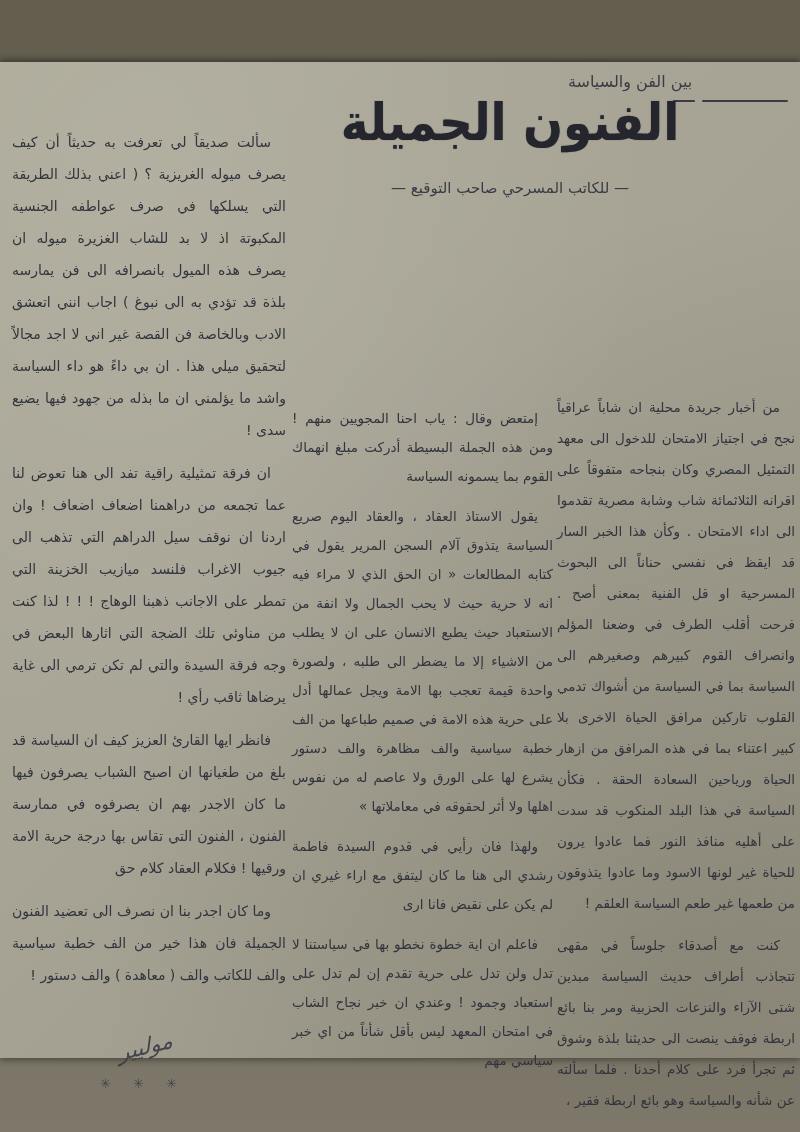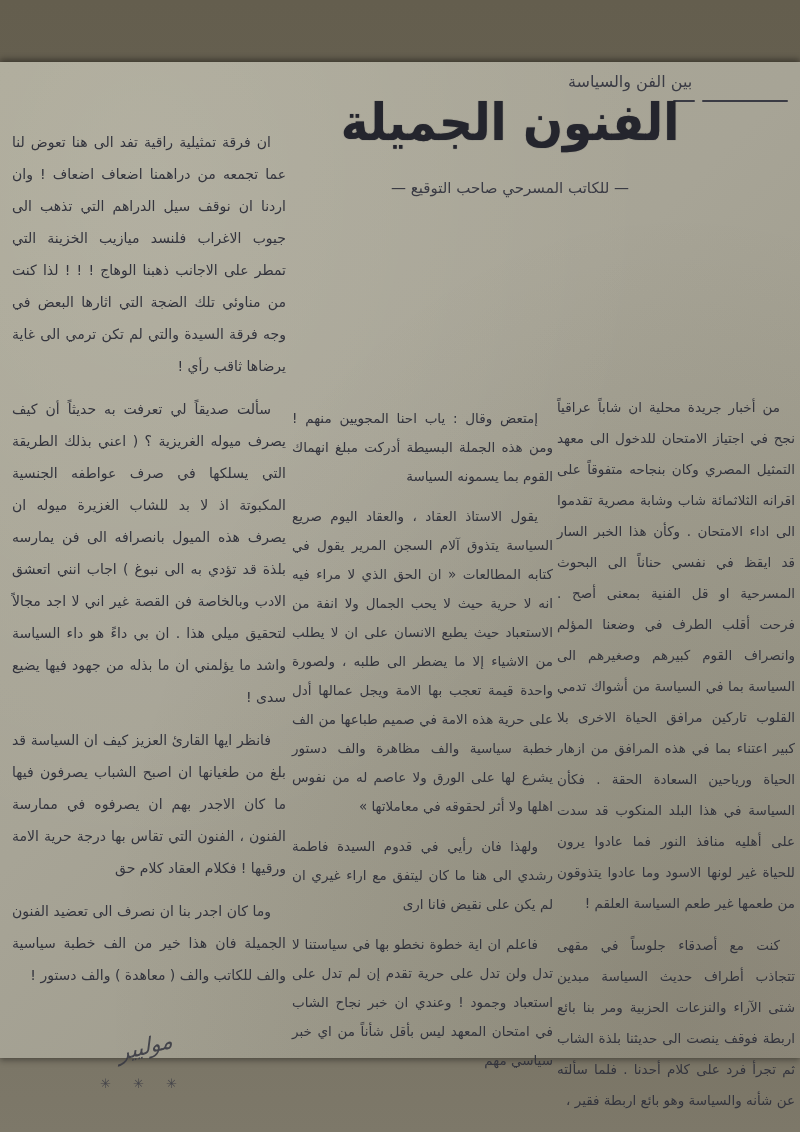--- a/index.html
+++ b/index.html
@@ -83,8 +83,8 @@
     </div>
 
     <div class="col col-left">
+      <p>سألت صديقاً لي تعرفت به حديثاً أن كيف يصرف ميوله الغريزية ؟ ( اعني بذلك الطريقة التي يسلكها في صرف عواطفه الجنسية المكبوتة اذ لا بد للشاب الغزيرة ميوله ان يصرف هذه الميول بانصرافه الى فن يمارسه بلذة قد تؤدي به الى نبوغ ) اجاب انني اتعشق الادب وبالخاصة فن القصة غير اني لا اجد مجالاً لتحقيق ميلي هذا . ان بي داءً هو داء السياسة واشد ما يؤلمني ان ما بذله من جهود فيها يضيع سدى !</p>
       <p>ان فرقة تمثيلية راقية تفد الى هنا تعوض لنا عما تجمعه من دراهمنا اضعاف اضعاف ! وان اردنا ان نوقف سيل الدراهم التي تذهب الى جيوب الاغراب فلنسد ميازيب الخزينة التي تمطر على الاجانب ذهبنا الوهاج ! ! ! لذا كنت من مناوئي تلك الضجة التي اثارها البعض في وجه فرقة السيدة والتي لم تكن ترمي الى غاية يرضاها ثاقب رأي !</p>
-      <p>سألت صديقاً لي تعرفت به حديثاً أن كيف يصرف ميوله الغريزية ؟ ( اعني بذلك الطريقة التي يسلكها في صرف عواطفه الجنسية المكبوتة اذ لا بد للشاب الغزيرة ميوله ان يصرف هذه الميول بانصرافه الى فن يمارسه بلذة قد تؤدي به الى نبوغ ) اجاب انني اتعشق الادب وبالخاصة فن القصة غير اني لا اجد مجالاً لتحقيق ميلي هذا . ان بي داءً هو داء السياسة واشد ما يؤلمني ان ما بذله من جهود فيها يضيع سدى !</p>
       <p>فانظر ايها القارئ العزيز كيف ان السياسة قد بلغ من طغيانها ان اصبح الشباب يصرفون فيها ما كان الاجدر بهم ان يصرفوه في ممارسة الفنون ، الفنون التي تقاس بها درجة حرية الامة ورقيها ! فكلام العقاد كلام حق</p>
       <p>وما كان اجدر بنا ان نصرف الى تعضيد الفنون الجميلة فان هذا خير من الف خطبة سياسية والف للكاتب والف ( معاهدة ) والف دستور !</p>
     </div>

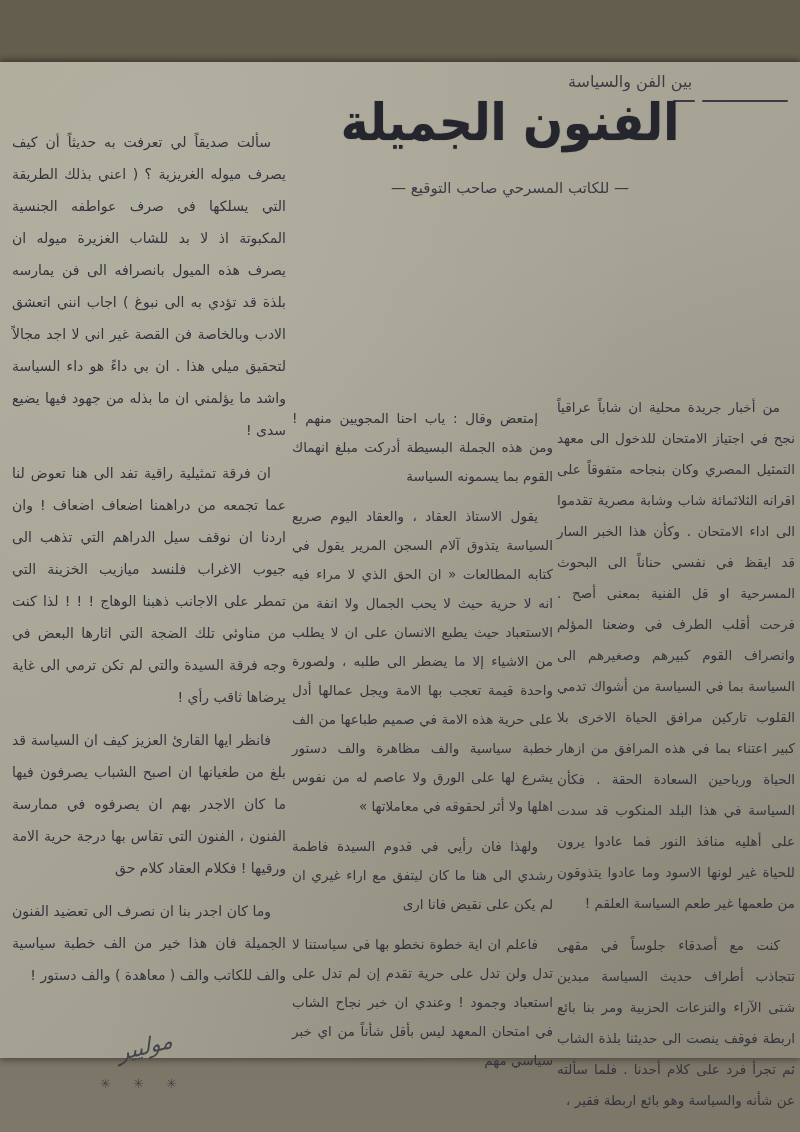--- a/index.html
+++ b/index.html
@@ -72,7 +72,7 @@
 
     <div class="col col-right">
       <p>من أخبار جريدة محلية ان شاباً عراقياً نجح في اجتياز الامتحان للدخول الى معهد التمثيل المصري وكان بنجاحه متفوقاً على اقرانه الثلاثمائة شاب وشابة مصرية تقدموا الى اداء الامتحان . وكأن هذا الخبر السار قد ايقظ في نفسي حناناً الى البحوث المسرحية او قل الفنية بمعنى أصح . فرحت أقلب الطرف في وضعنا المؤلم وانصراف القوم كبيرهم وصغيرهم الى السياسة بما في السياسة من أشواك تدمي القلوب تاركين مرافق الحياة الاخرى بلا كبير اعتناء بما في هذه المرافق من ازهار الحياة ورياحين السعادة الحقة . فكأن السياسة في هذا البلد المنكوب قد سدت على أهليه منافذ النور فما عادوا يرون للحياة غير لونها الاسود وما عادوا يتذوقون من طعمها غير طعم السياسة العلقم !</p>
-      <p>كنت مع أصدقاء جلوساً في مقهى تتجاذب أطراف حديث السياسة مبدين شتى الآراء والنزعات الحزبية ومر بنا بائع اربطة فوقف ينصت الى حديثنا بلذة الشاب ثم تجرأ فرد على كلام أحدنا . فلما سألته عن شأنه والسياسة وهو بائع اربطة فقير ،</p>
+      <p>كنت مع أصدقاء جلوساً في مقهى تتجاذب أطراف حديث السياسة مبدين شتى الآراء والنزعات الحزبية ومر بنا بائع اربطة فوقف ينصت الى حديثنا بلذة وشوق ثم تجرأ فرد على كلام أحدنا . فلما سألته عن شأنه والسياسة وهو بائع اربطة فقير ،</p>
     </div>
 
     <div class="col col-middle">

